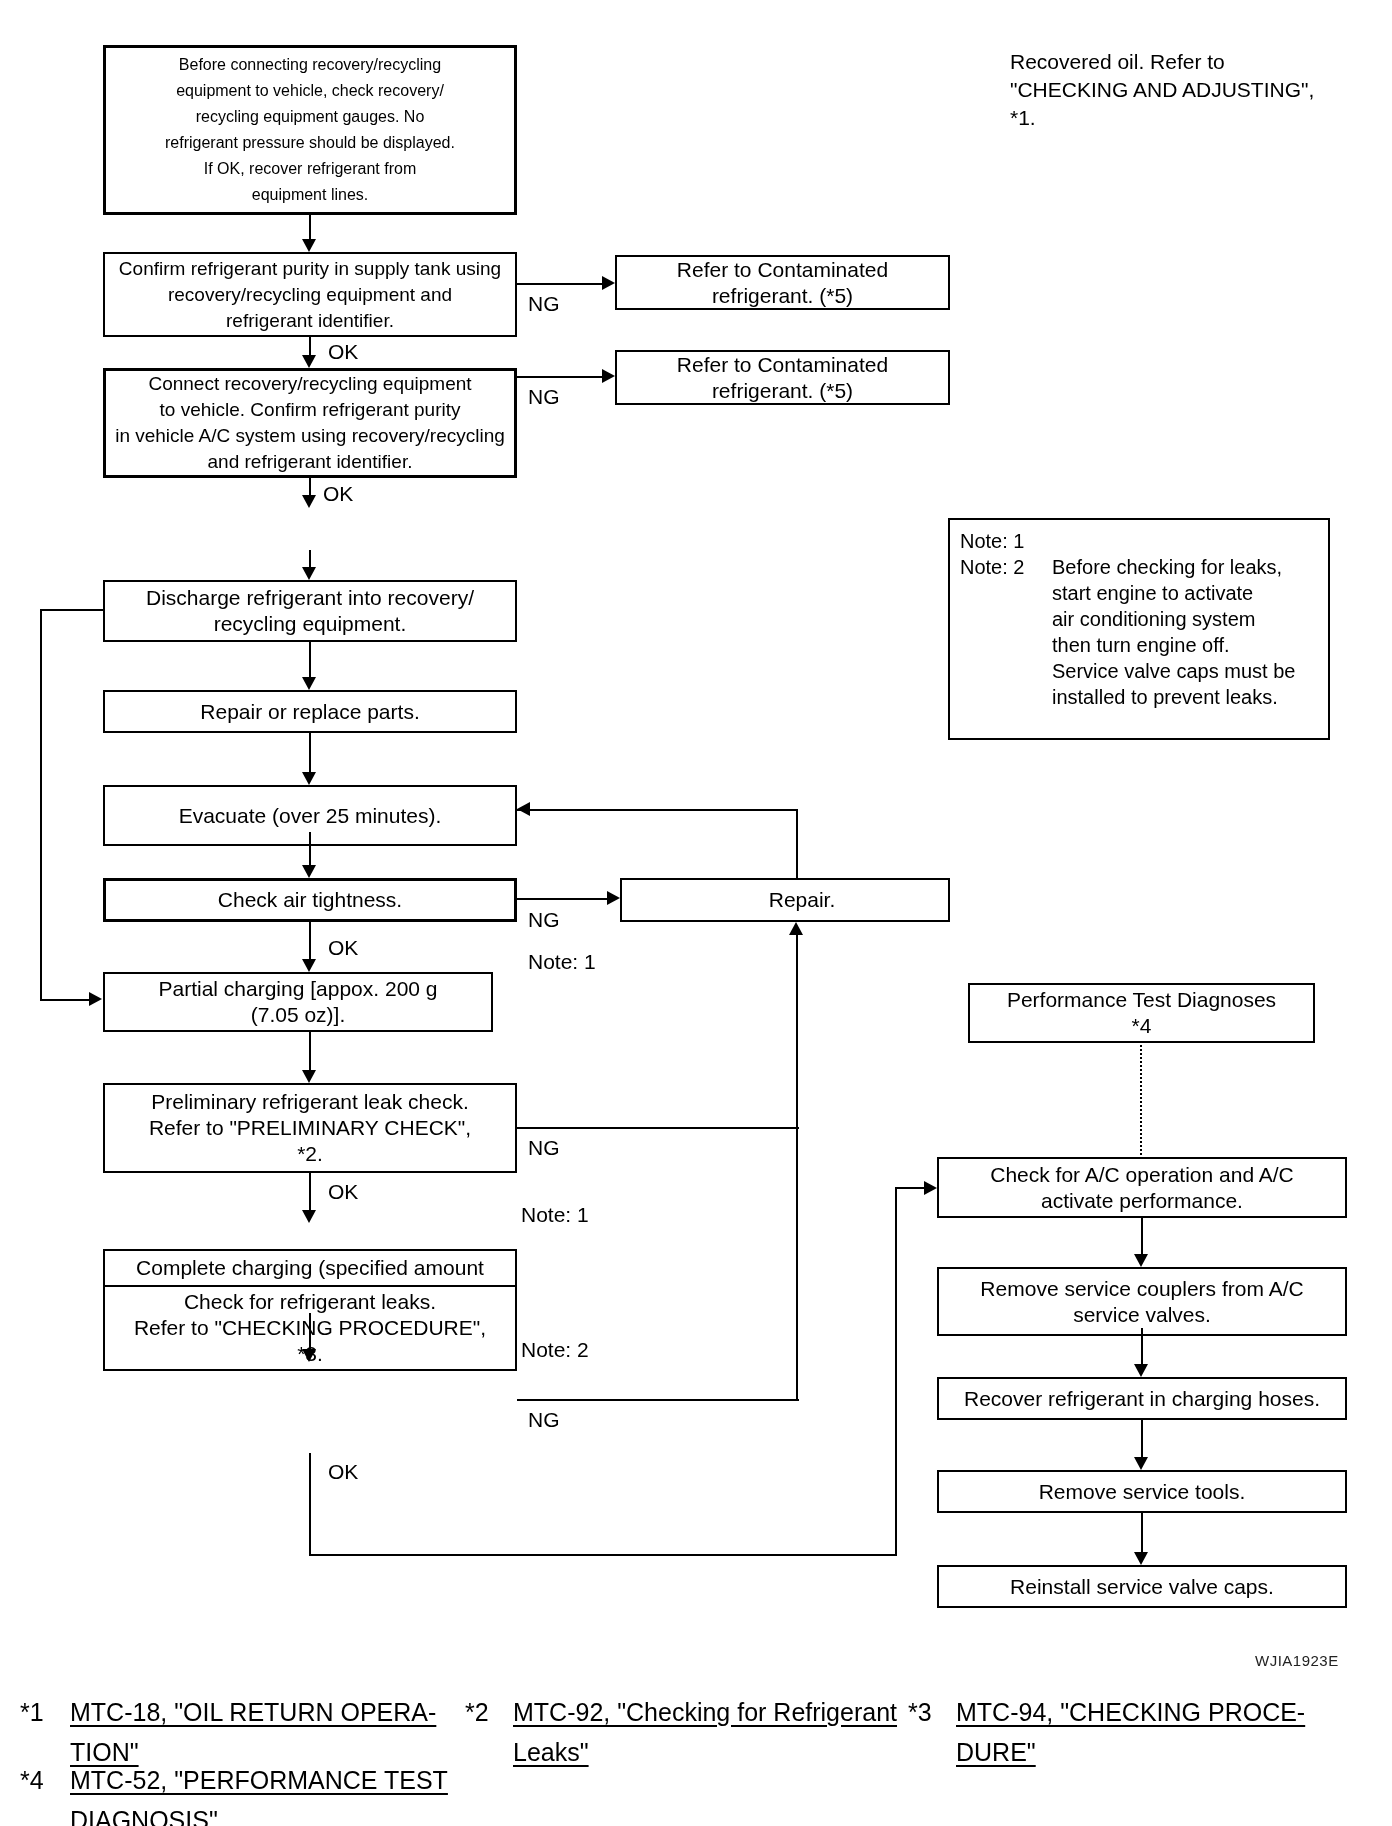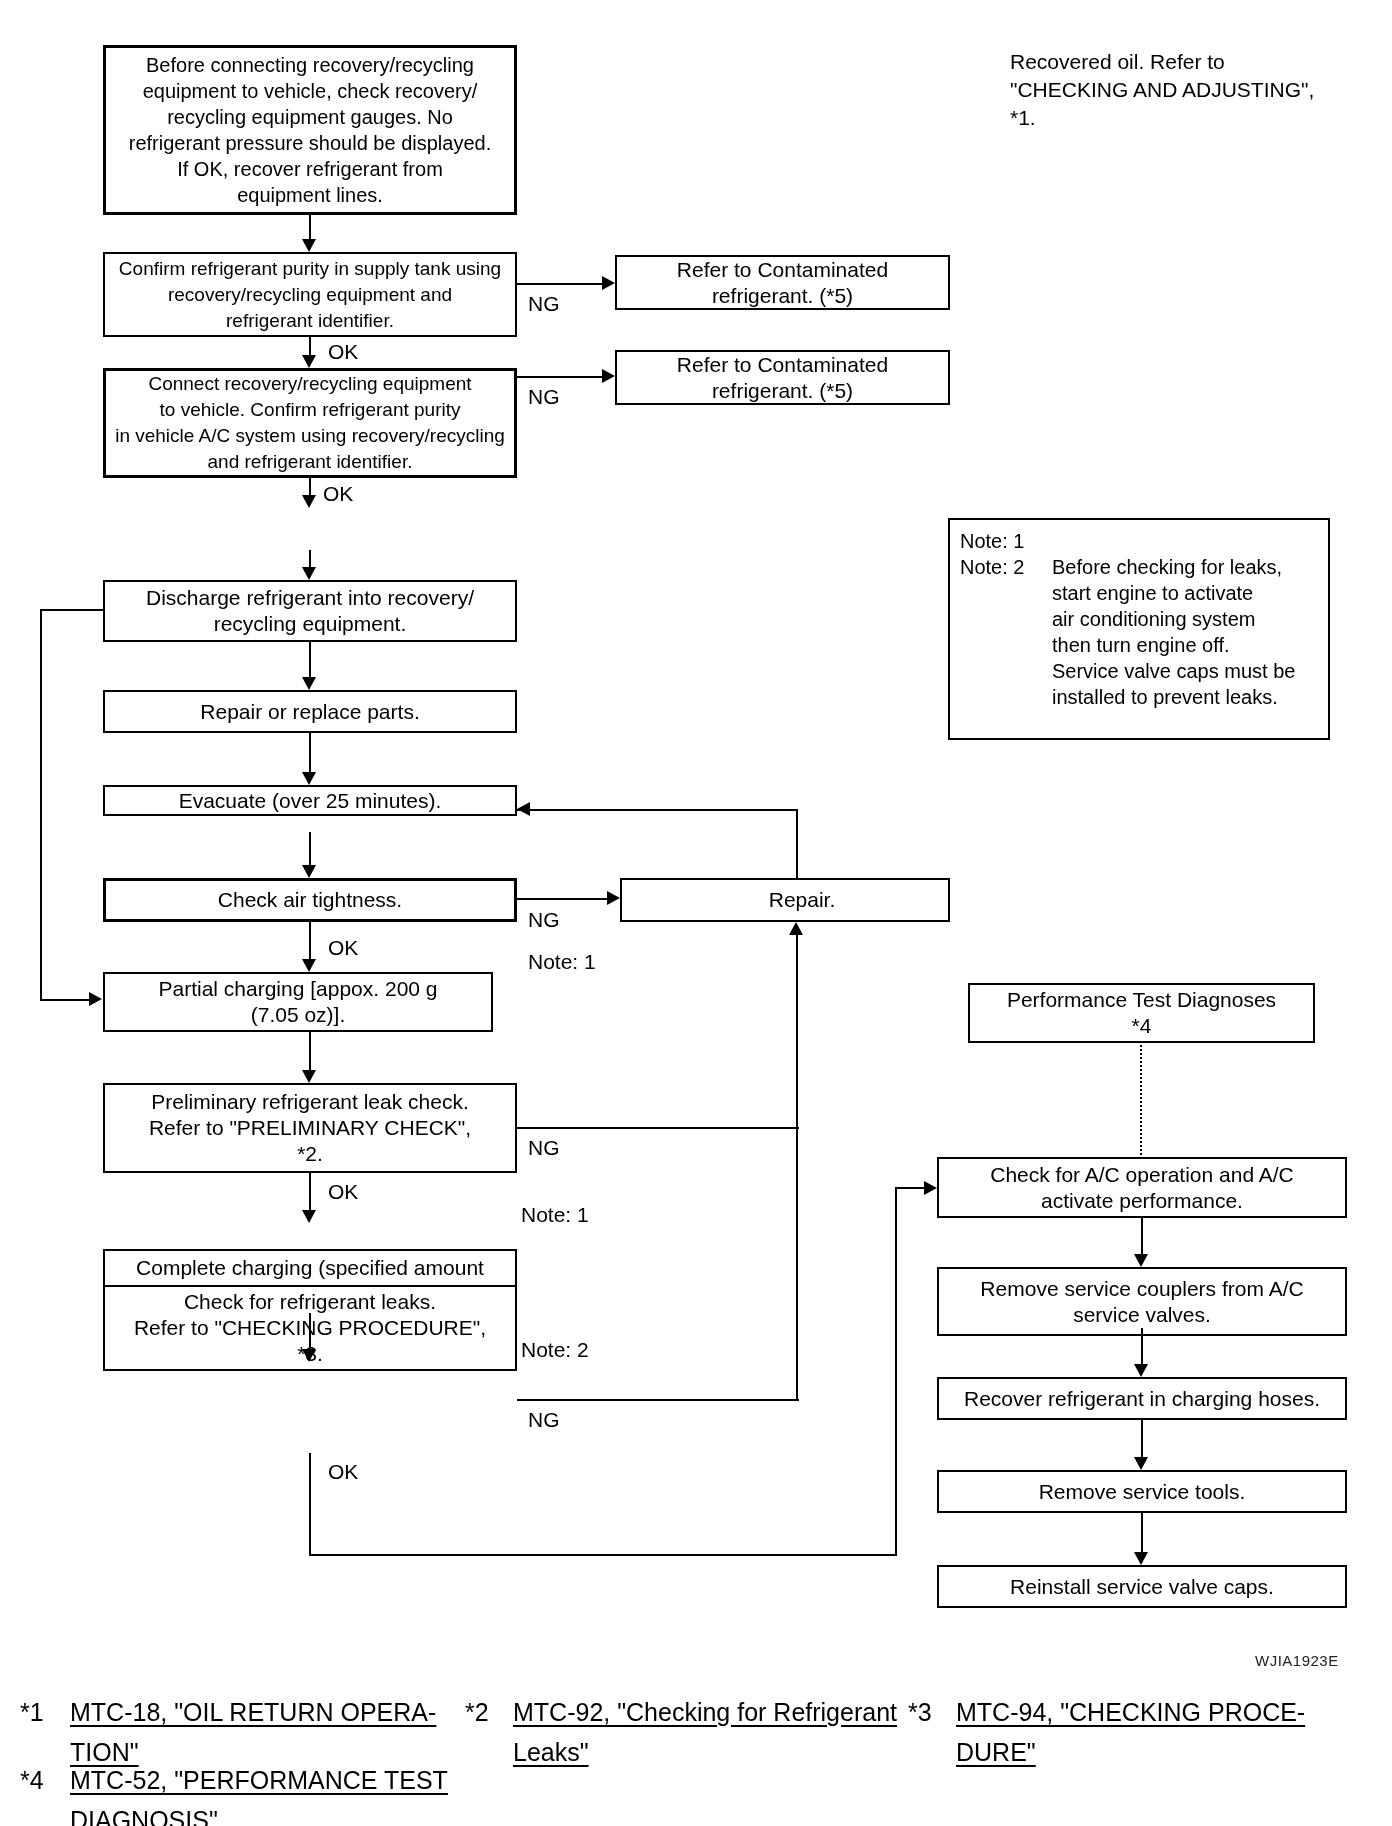--- a/index.html
+++ b/index.html
@@ -16,7 +16,7 @@
   }
   .thick{border-width:3px;}
   .fs19{font-size:19px;}
-  .fs20{font-size:20px;}
+  .fs20{font-size:16px;}
   .lbl{position:absolute;font-size:21px;line-height:24px;white-space:nowrap;}
   .hline{position:absolute;height:2px;background:#000;}
   .vline{position:absolute;width:2px;background:#000;}

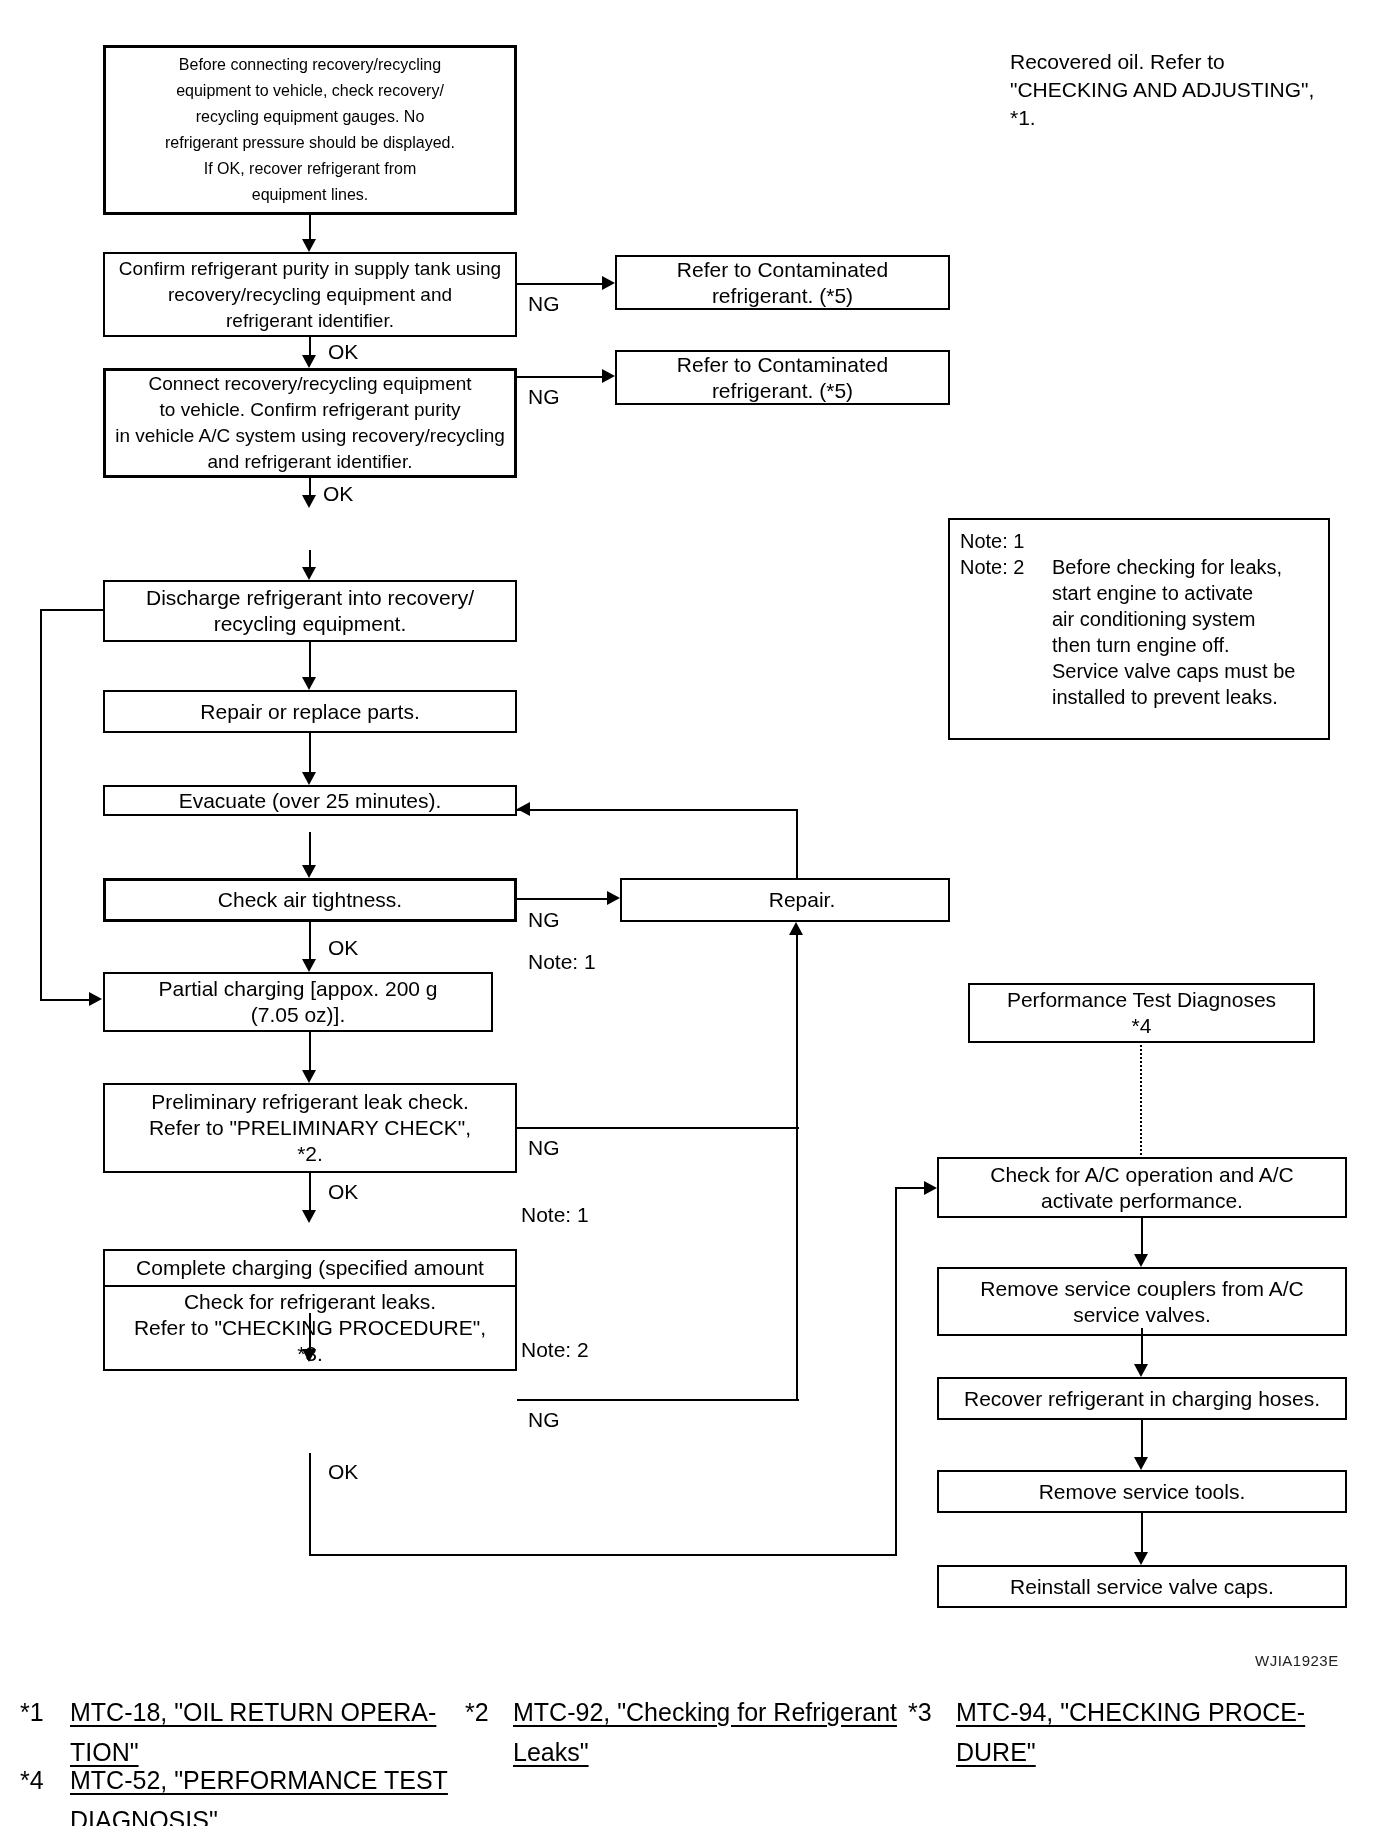--- a/index.html
+++ b/index.html
@@ -68,7 +68,7 @@
 
   <div class="box" style="left:103px;top:690px;width:414px;height:43px;">Repair or replace parts.</div>
 
-  <div class="box" style="left:103px;top:785px;width:414px;height:31px;text-align:right;">Evacuate (over 25 minutes).</div>
+  <div class="box" style="left:103px;top:785px;width:414px;height:61px;text-align:right;">Evacuate (over 25 minutes).</div>
 
   <div class="box thick" style="left:103px;top:878px;width:414px;height:44px;">Check air tightness.</div>
 

